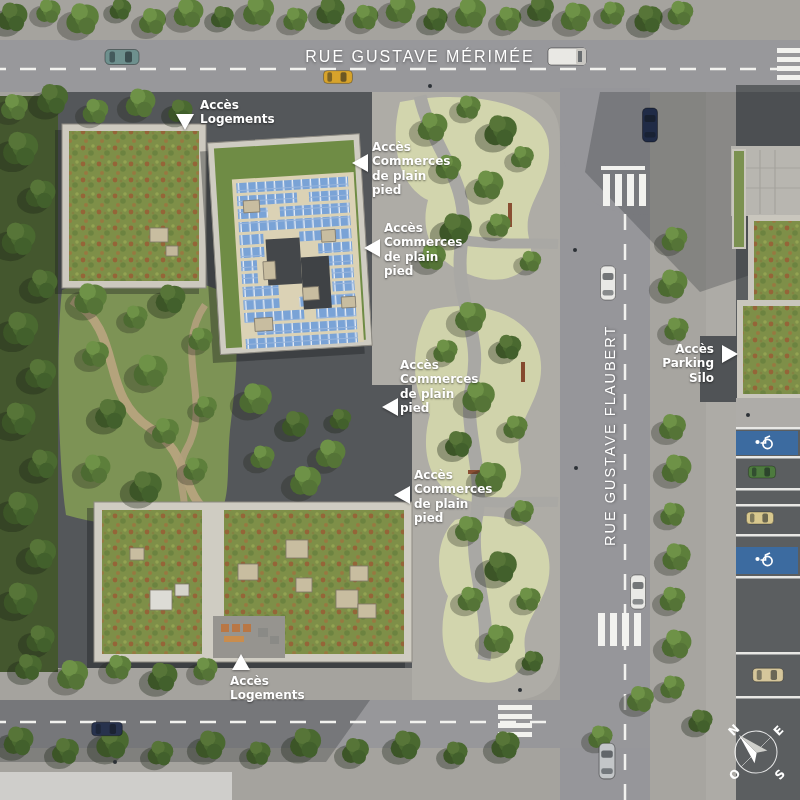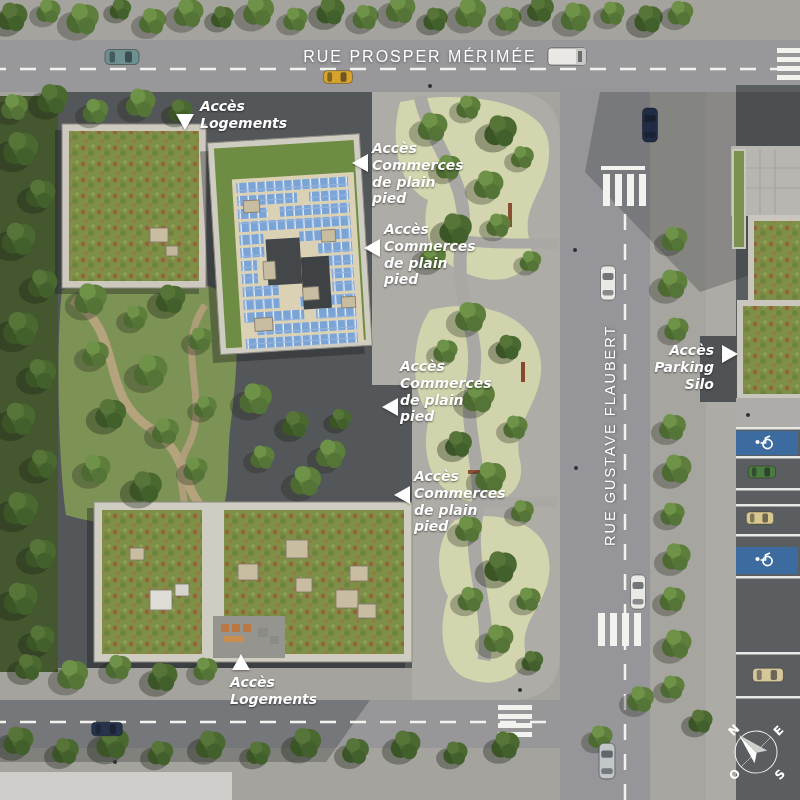--- a/index.html
+++ b/index.html
@@ -397,7 +397,7 @@
 </svg>
 
 <div class="overlay">
-  <div class="street street-top">RUE PROSPER MÉRIMÉE</div>
+  <div class="street street-top">RUE GUSTAVE MÉRIMÉE</div>
   <div class="street street-right">RUE GUSTAVE FLAUBERT</div>
 
   <div class="lbl" style="left:200px;top:98px;">

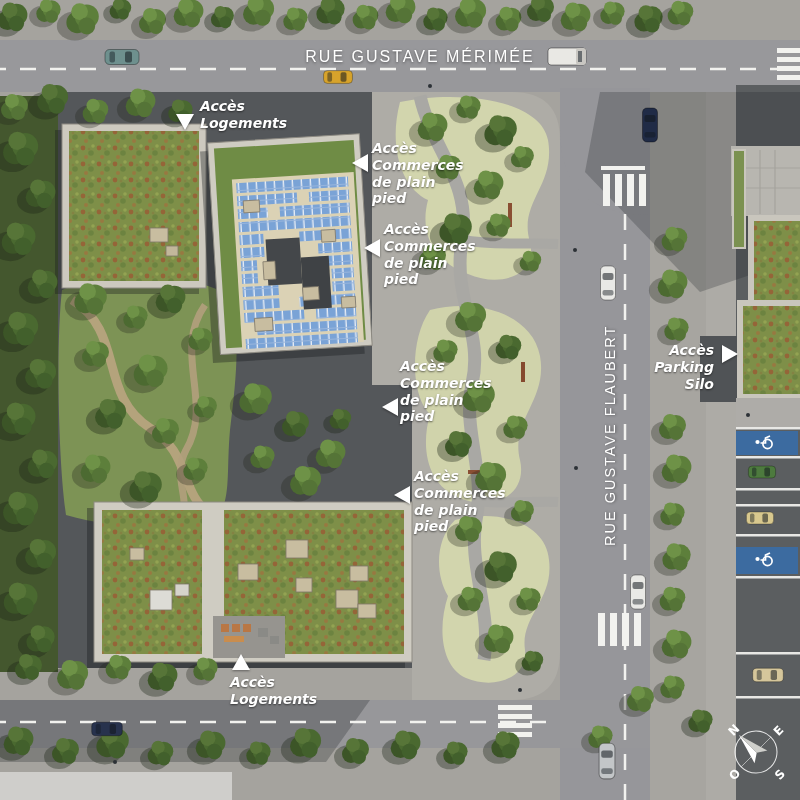--- a/index.html
+++ b/index.html
@@ -14,8 +14,8 @@
   .street-bottom{left:240px;top:701px;width:240px;font-size:15px;letter-spacing:1.5px;}
   .street-right{left:500px;top:428px;width:220px;font-size:14.5px;
           transform:rotate(-90deg);transform-origin:center;}
-  .lbl{position:absolute;color:#fff;font-style:italic;font-weight:600;
-       font-size:14px;line-height:1.2;text-shadow:0 1px 2px rgba(0,0,0,.55);}
+  .lbl{position:absolute;color:#fff;font-weight:600;
+       font-size:12px;line-height:1.2;text-shadow:0 1px 2px rgba(0,0,0,.55);}
   .lbl span{display:block;}
   .arr{position:absolute;width:0;height:0;filter:drop-shadow(0 1px 1px rgba(0,0,0,.4));}
   .arr-down{border-left:9px solid transparent;border-right:9px solid transparent;

